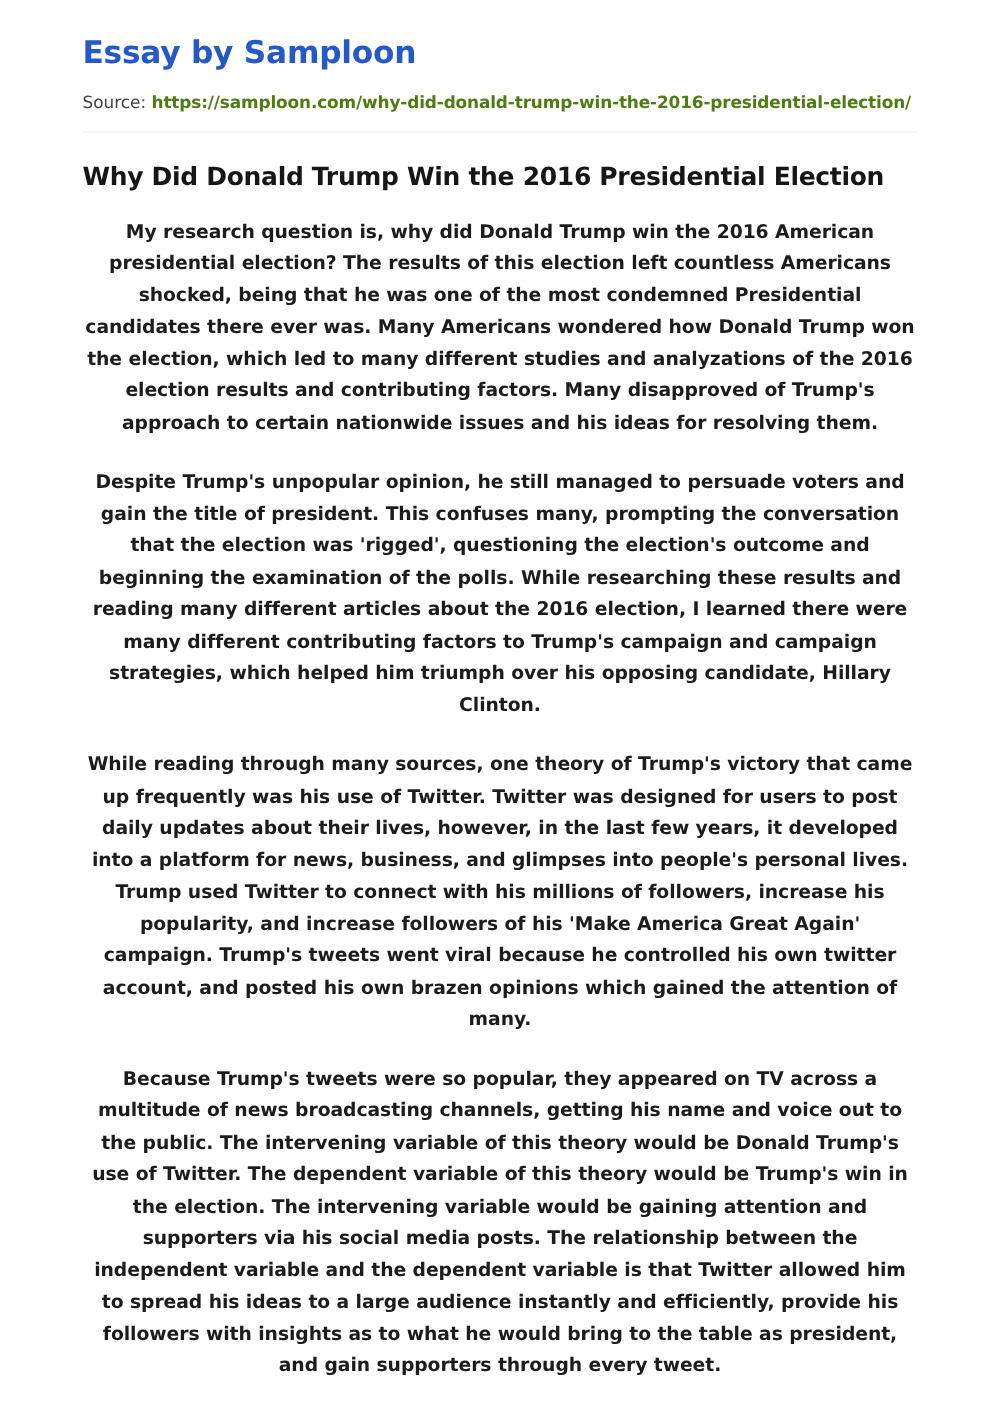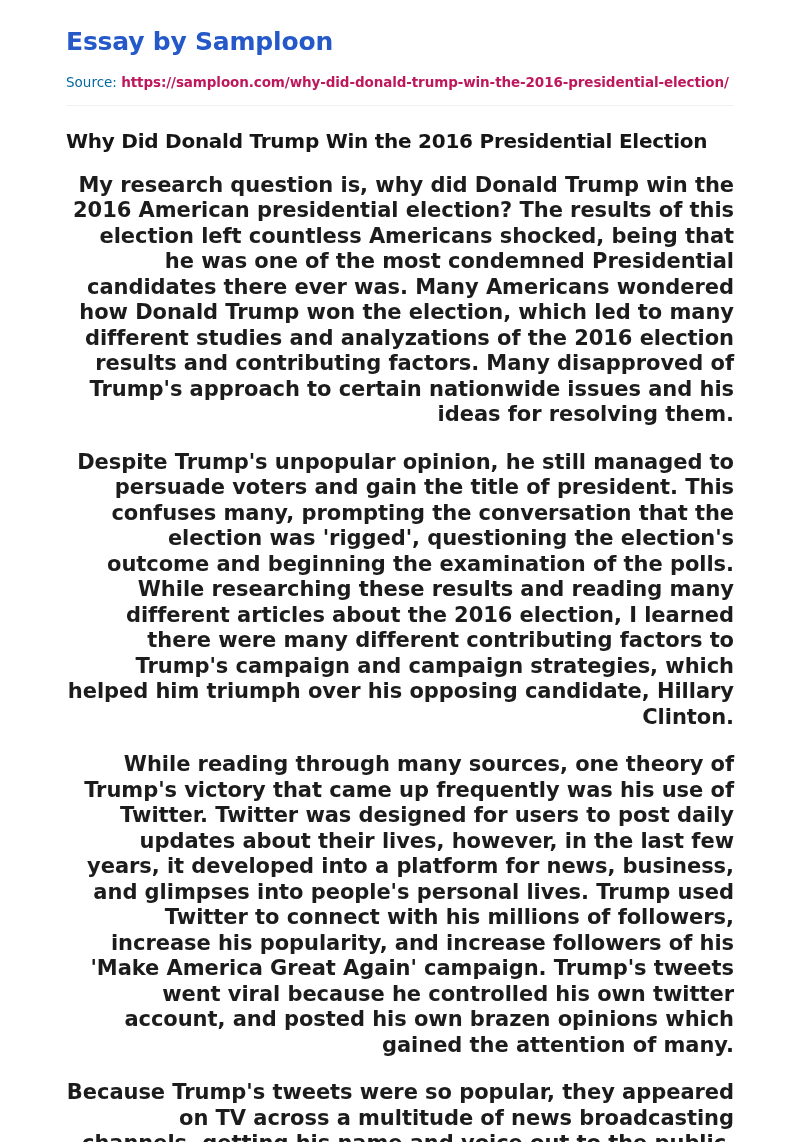--- a/index.html
+++ b/index.html
@@ -39,7 +39,7 @@
     white-space: nowrap;
   }
   .source-label {
-    color: #0369a1;
+    color: #404040;
     font-weight: 400;
     text-align: right;
   }

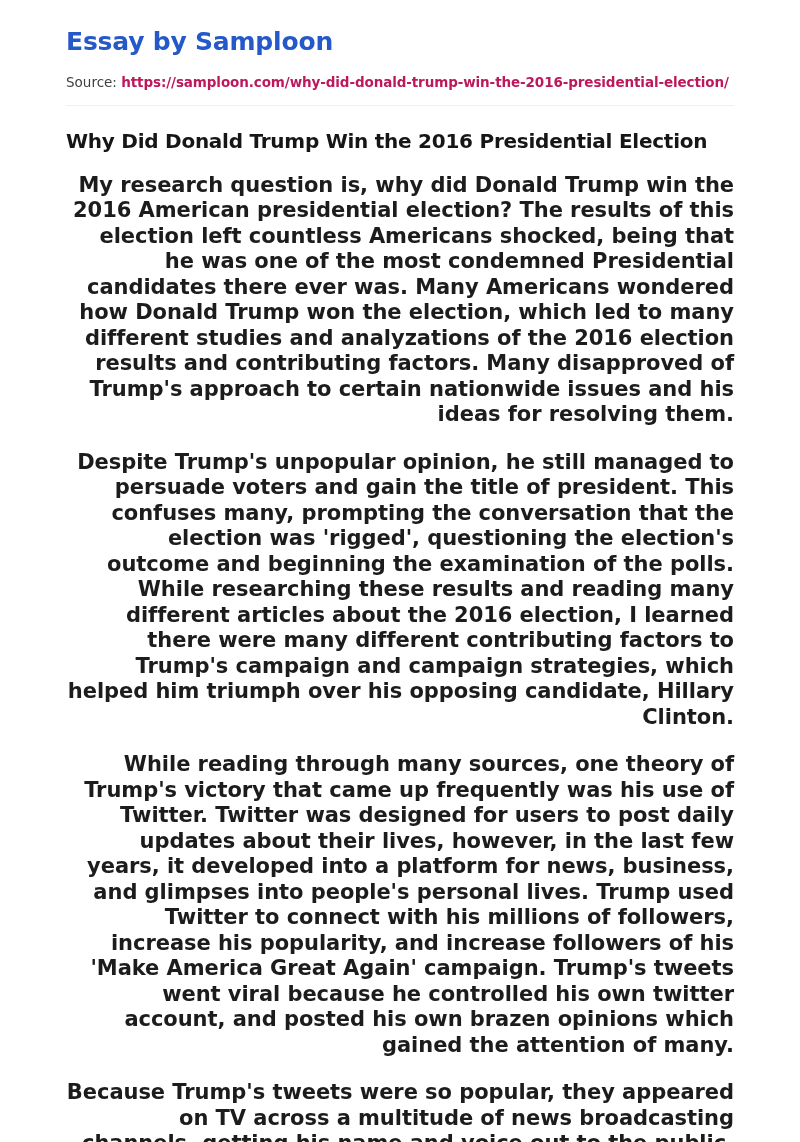--- a/index.html
+++ b/index.html
@@ -44,7 +44,7 @@
     text-align: right;
   }
   .source-url {
-    color: #be185d;
+    color: #4d7c0f;
     font-weight: 600;
     text-decoration: none;
     letter-spacing: -0.1px;

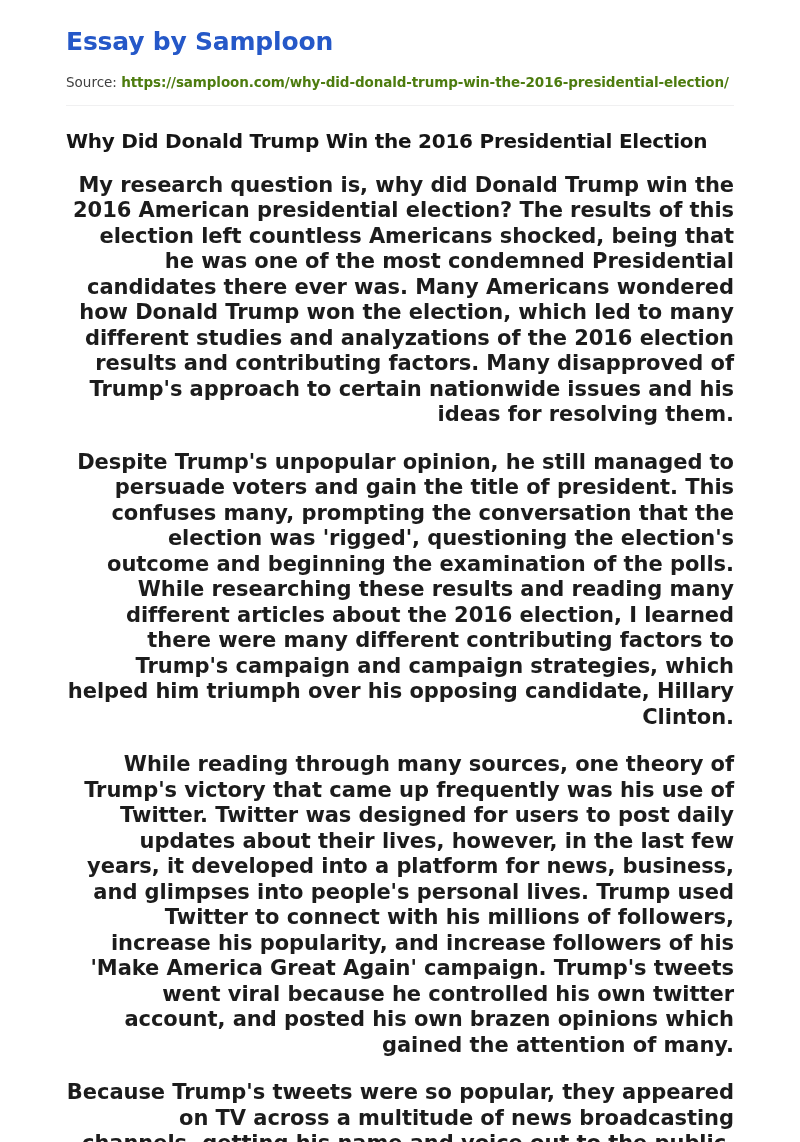--- a/index.html
+++ b/index.html
@@ -67,12 +67,12 @@
     margin-top: 18px;
   }
   .para {
-    font-size: 21px;
+    font-size: 15px;
     line-height: 25.5px;
     font-weight: 600;
     color: #1c1c1c;
     margin: 0 0 22px 0;
-    text-align: right;
+    text-align: center;
     letter-spacing: -0.05px;
   }
   .para:last-child {

